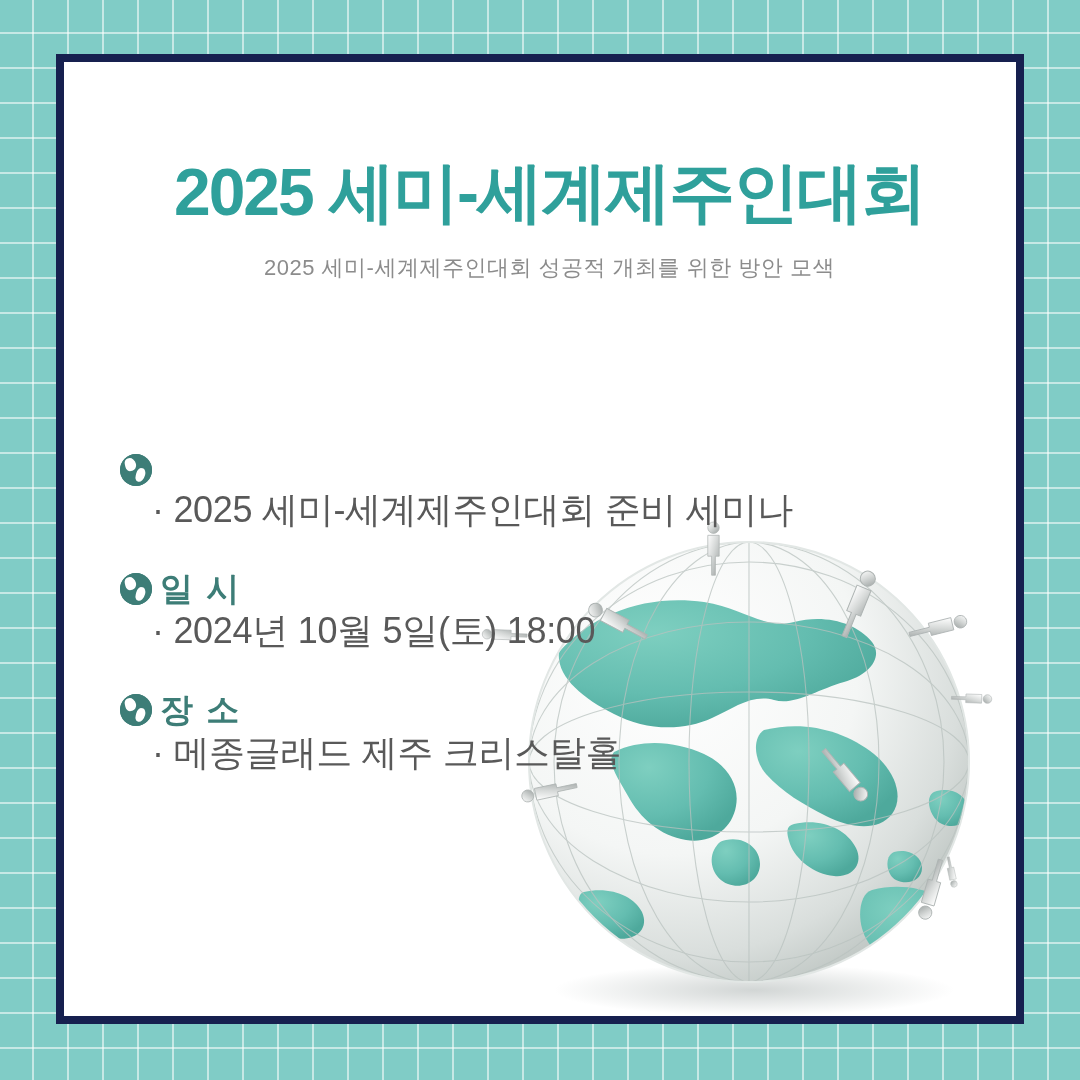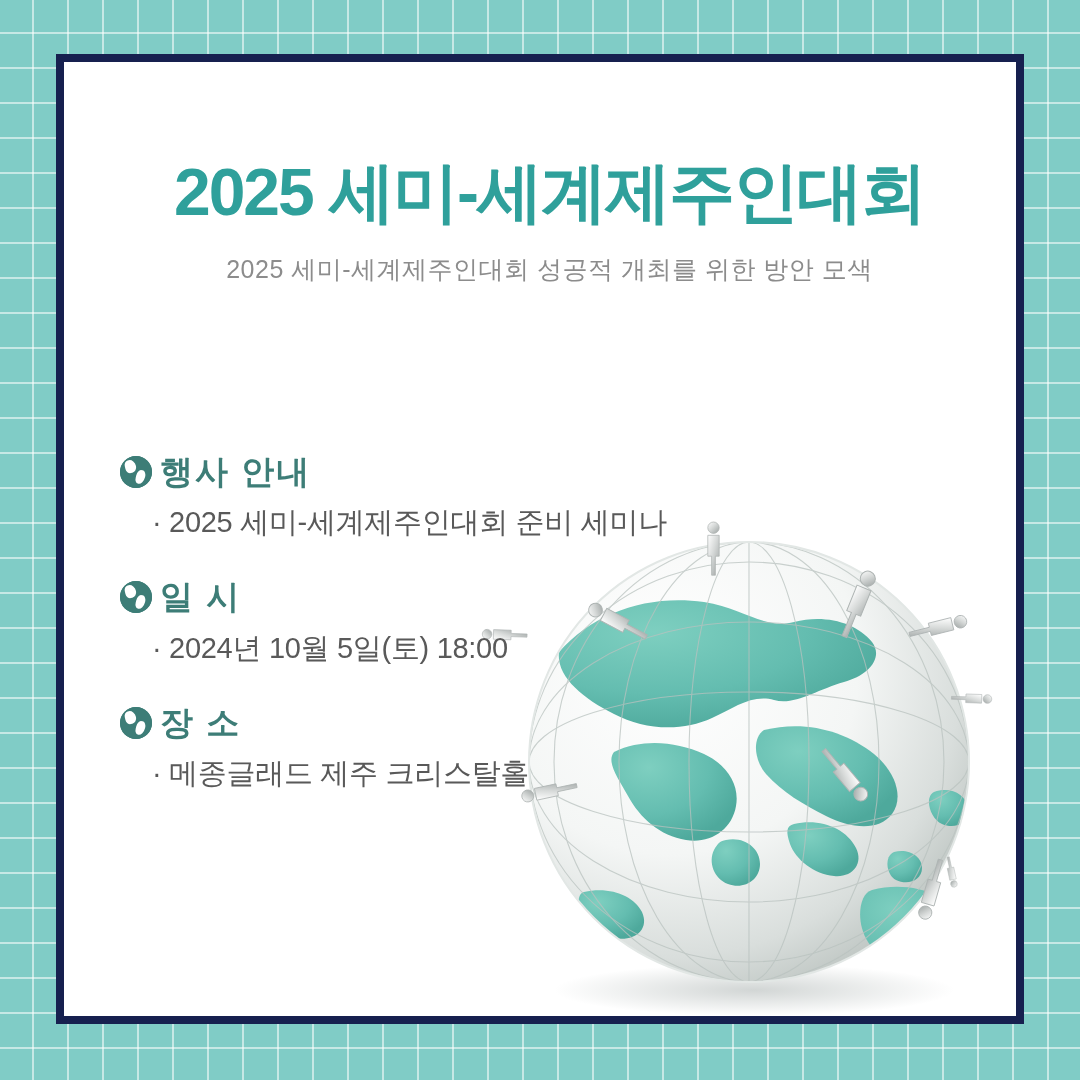--- a/index.html
+++ b/index.html
@@ -39,7 +39,7 @@
   }
   .subtitle{
     margin-top:26px;
-    font-size:25px; color:#8c8c8c; letter-spacing:0.5px;
+    font-size:22px; color:#8c8c8c; letter-spacing:0.5px;
     white-space:nowrap;
   }
 

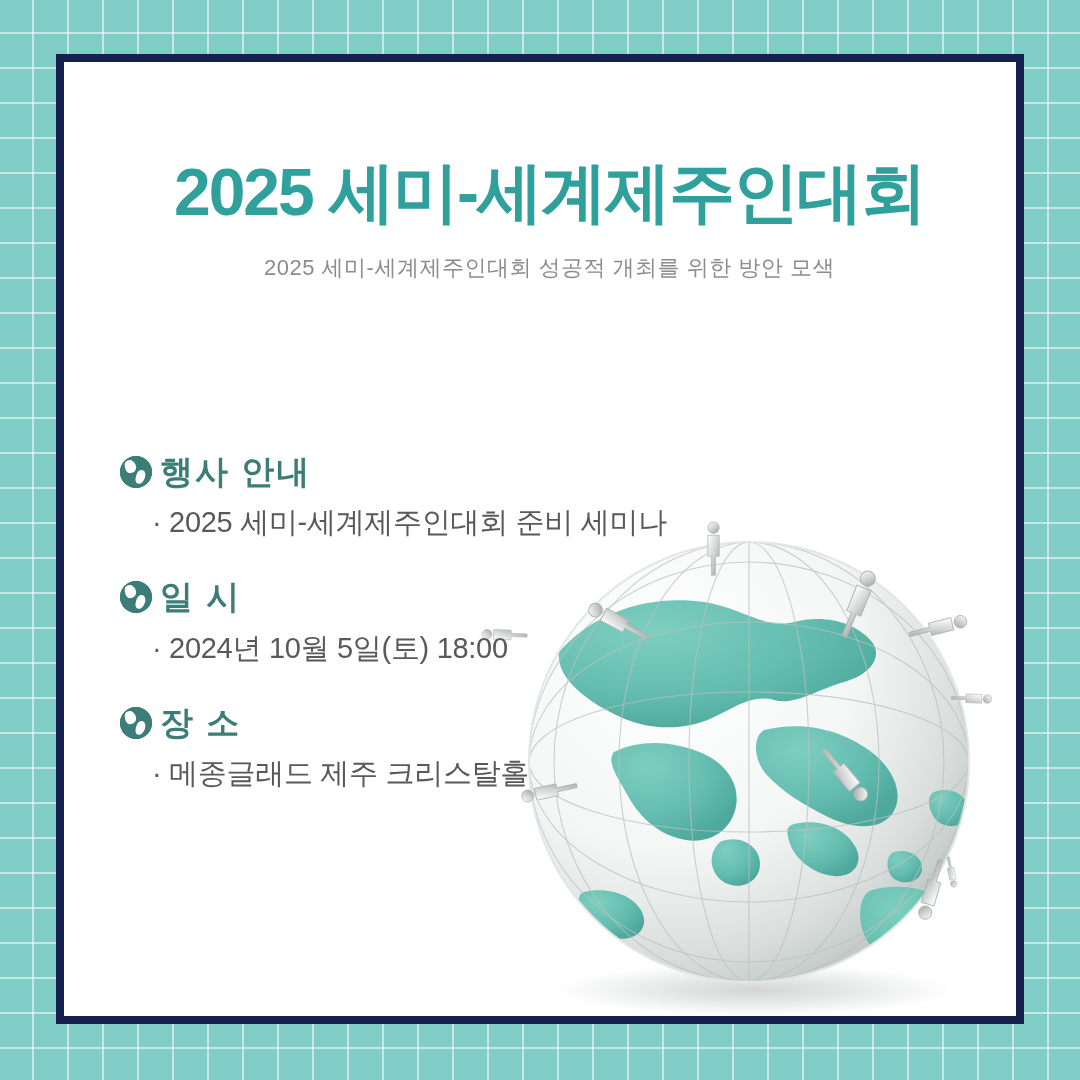--- a/index.html
+++ b/index.html
@@ -208,7 +208,6 @@
     <div class="section">
       <div class="sec-head">
         <span class="globe-icon"></span>
-        <span class="sec-title">행사 안내</span>
       </div>
       <div class="sec-line">· 2025 세미-세계제주인대회 준비 세미나</div>
     </div>

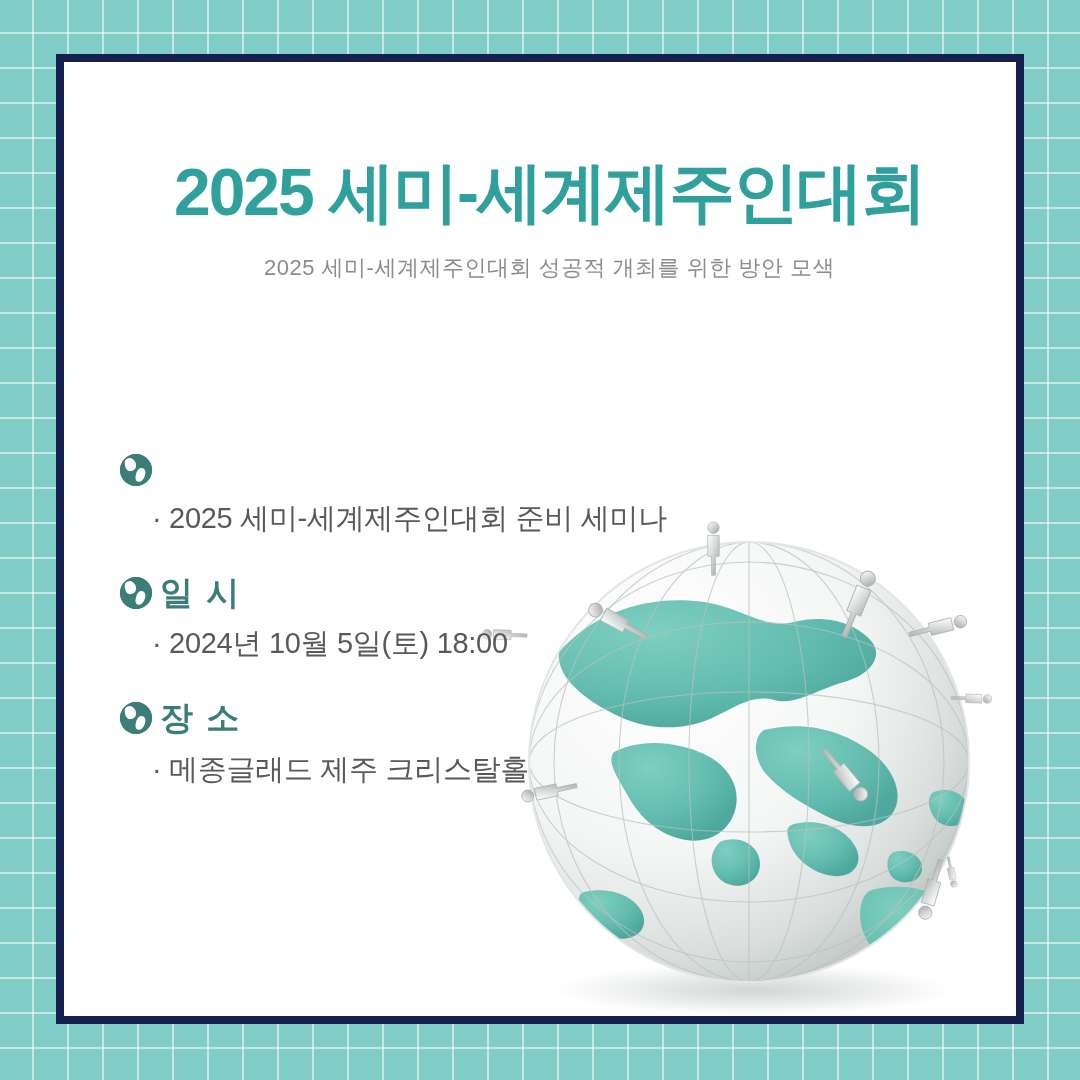--- a/index.html
+++ b/index.html
@@ -69,8 +69,8 @@
     letter-spacing:2px; line-height:1.1;
   }
   .sec-line{
-    font-size:29px; color:#595959; letter-spacing:-0.3px;
-    margin-top:13px; margin-left:32px; white-space:nowrap;
+    font-size:36px; color:#595959; letter-spacing:-0.3px;
+    margin-left:32px; white-space:nowrap;
   }
 
   

